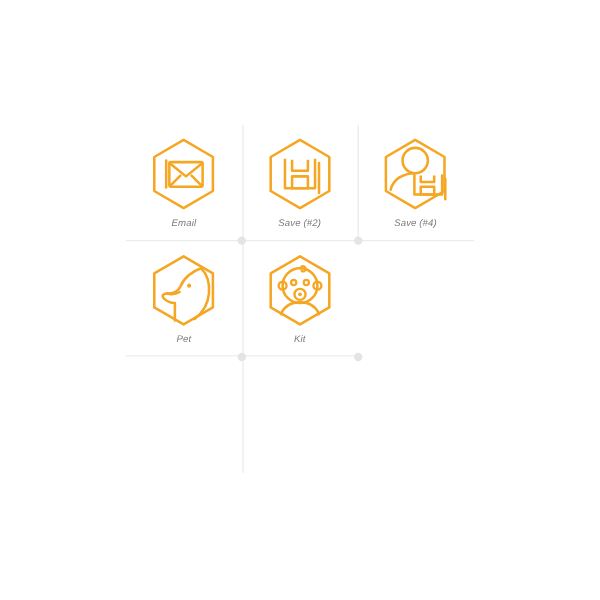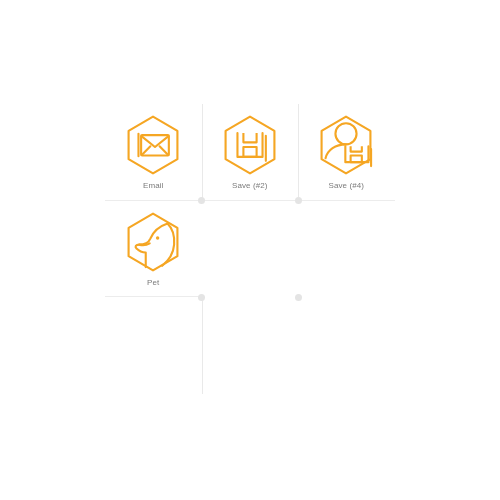--- a/index.html
+++ b/index.html
@@ -89,6 +89,7 @@
     text-align: center;
     white-space: nowrap;
     font-family: "Liberation Sans", sans-serif;
+    font-style: italic;
   }
 
   

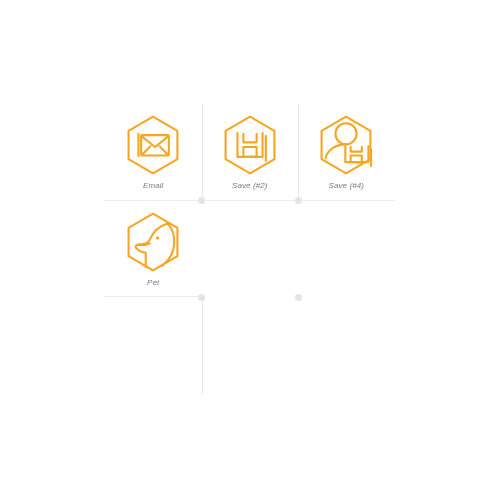--- a/index.html
+++ b/index.html
@@ -168,6 +168,23 @@
       <div class="icon-label">Pet</div>
     </div>
 
+    <div class="grid-cell sep-left sep-bottom">
+      <div class="icon-wrap">
+        <svg viewBox="0 0 100 100" fill="none" xmlns="http://www.w3.org/2000/svg">
+          <path d="M50 7 L87 28.5 L87 71.5 L50 93 L13 71.5 L13 28.5 Z" stroke="#f5a623" stroke-width="3.2" stroke-linejoin="round" fill="none"></path>
+          <circle cx="50" cy="44" r="22" stroke="#f5a623" stroke-width="3.2" fill="none"></circle>
+          <circle cx="28" cy="44" r="5" stroke="#f5a623" stroke-width="3" fill="none"></circle>
+          <circle cx="72" cy="44" r="5" stroke="#f5a623" stroke-width="3" fill="none"></circle>
+          <circle cx="42" cy="40" r="3.3" stroke="#f5a623" stroke-width="2.8" fill="none"></circle>
+          <circle cx="58" cy="40" r="3.3" stroke="#f5a623" stroke-width="2.8" fill="none"></circle>
+          <circle cx="50" cy="55" r="7" stroke="#f5a623" stroke-width="3" fill="none"></circle>
+          <circle cx="50" cy="55" r="2.4" fill="#f5a623"></circle>
+          <path d="M50 22 C53 18 57 19 57 23 C57 26 54 27 52 25" stroke="#f5a623" stroke-width="2.8" stroke-linecap="round" fill="none"></path>
+          <path d="M26 80 C30 70 38 65 50 65 C62 65 70 70 74 80" stroke="#f5a623" stroke-width="3.2" stroke-linecap="round" fill="none"></path>
+        </svg>
+      </div>
+      <div class="icon-label">Kit</div>
+    </div>
 
 
   </div>

